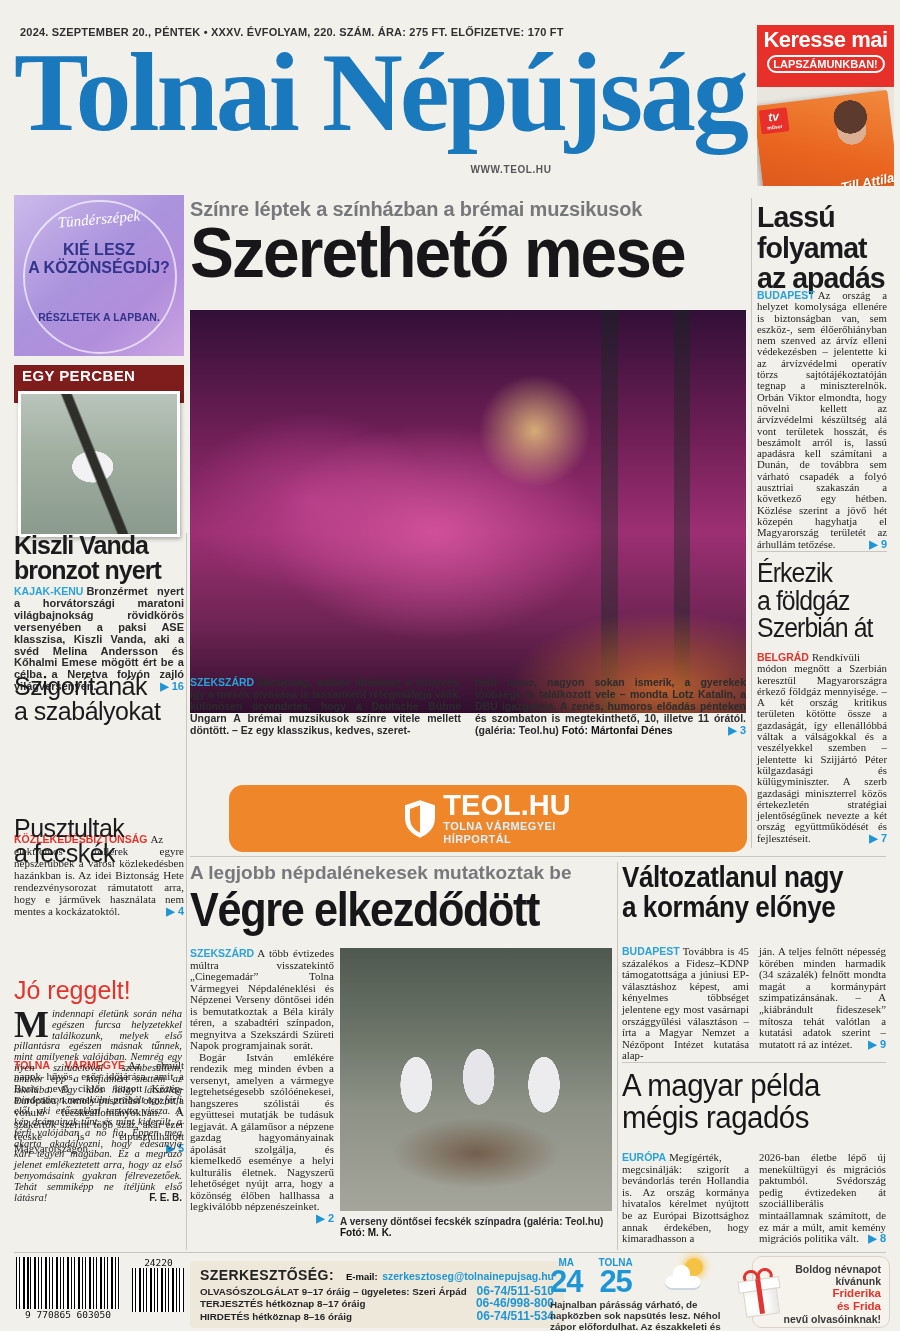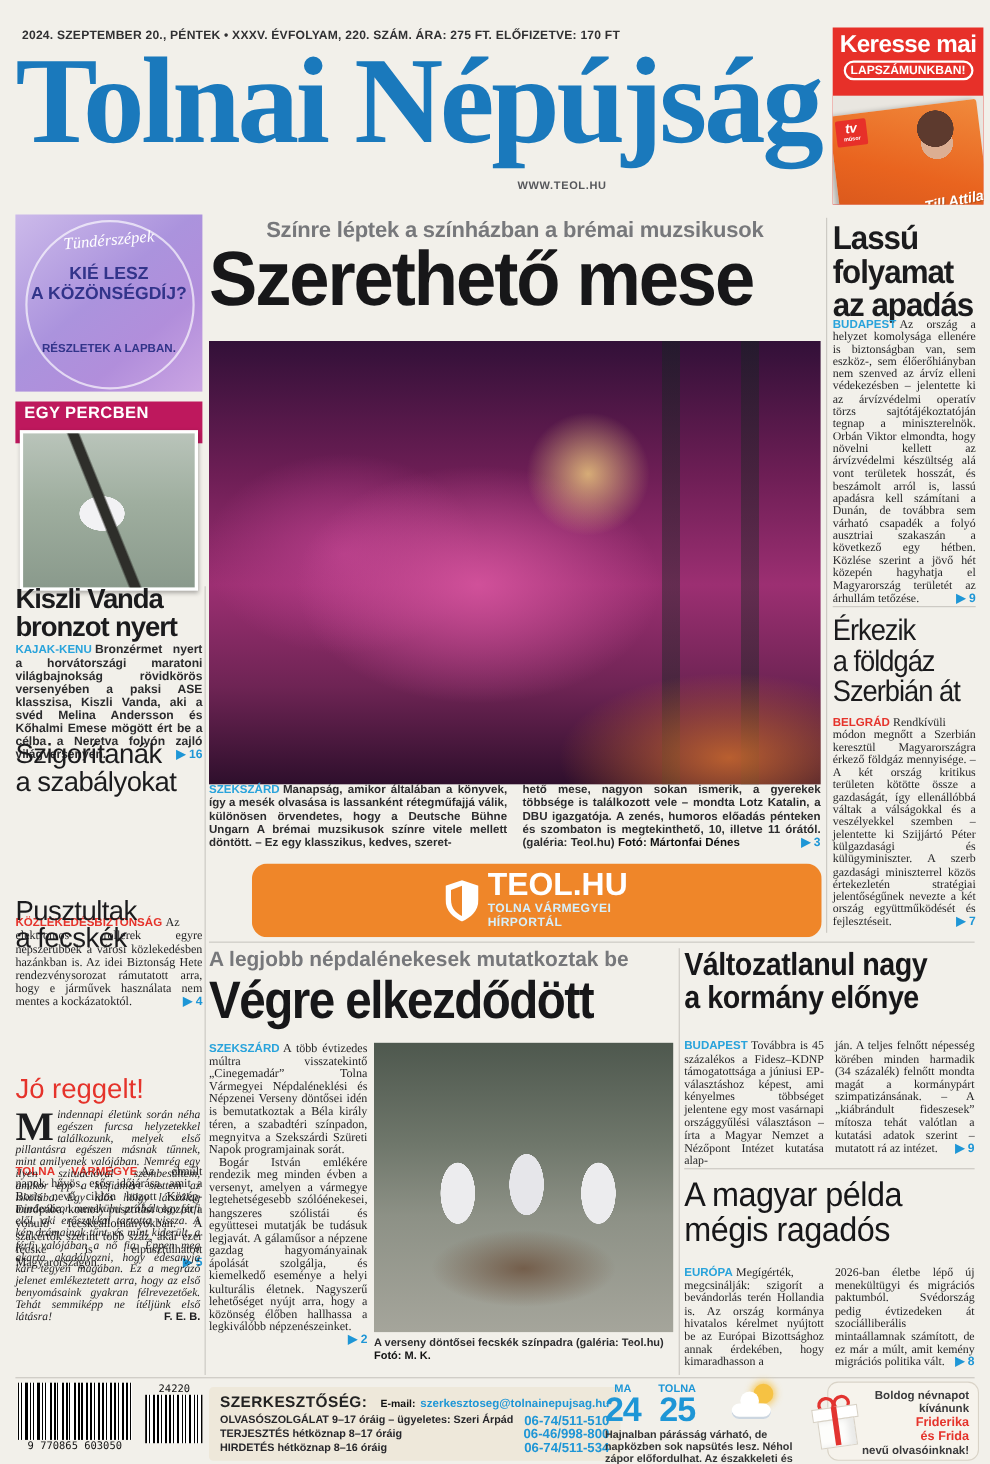--- a/index.html
+++ b/index.html
@@ -68,7 +68,7 @@
   
   .vline{width:1px;background:#c9c6c0;} .hline{height:1px;background:#c9c6c0;}
   
-  .overline1{left:190px;top:198px;width:556px;text-align:center;font-size:20px;font-weight:bold;
+  .overline1{left:190px;top:198px;width:556px;font-size:20px;font-weight:bold;
              color:#77787b;letter-spacing:-.2px;}
   .lead-headline{left:190px;top:218px;font-size:70px;font-weight:bold;color:#171719;letter-spacing:-2px;
                  line-height:1;transform:scaleX(.94);transform-origin:left top;}

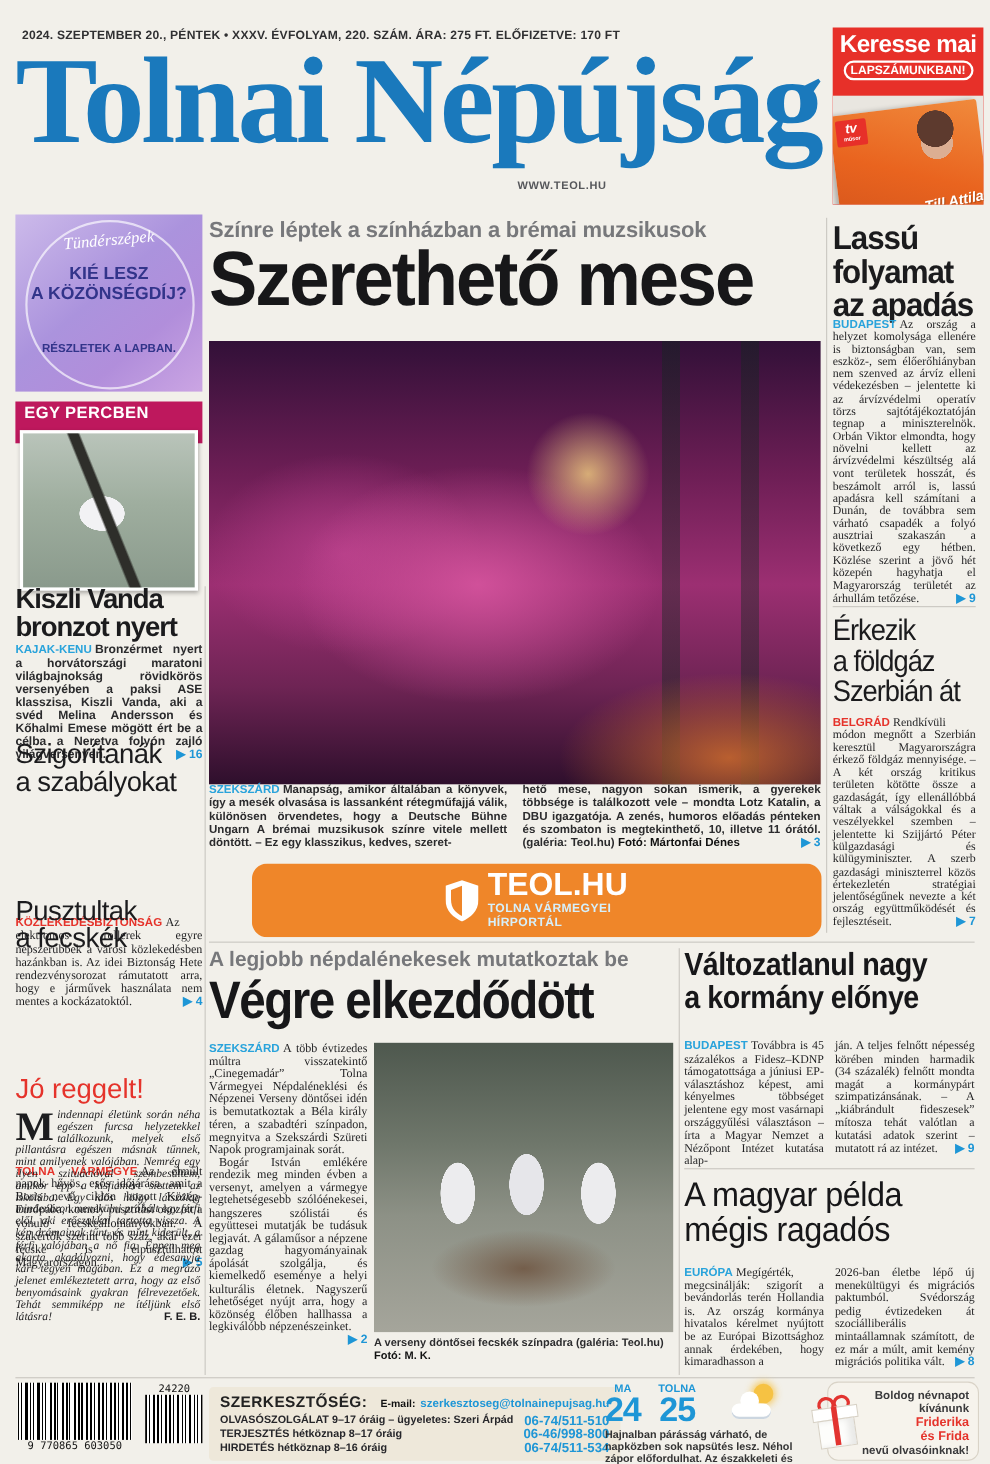--- a/index.html
+++ b/index.html
@@ -42,7 +42,7 @@
         font-size:16px;line-height:1.15;}
   .ad-foot{position:absolute;left:0;right:0;top:116px;text-align:center;color:#32348a;font-weight:bold;
            font-size:10.5px;}
-  .band{left:14px;top:365px;width:170px;height:38px;background:#be185d;}
+  .band{left:14px;top:365px;width:170px;height:38px;background:#7f1d1d;}
   .band span{color:#fff;font-weight:bold;font-size:15px;line-height:22px;padding-left:8px;letter-spacing:.4px;}
   .kayak{left:18px;top:391px;width:156px;height:140px;background:#fff;padding:3px;
          box-shadow:1px 2px 4px rgba(0,0,0,.3);}

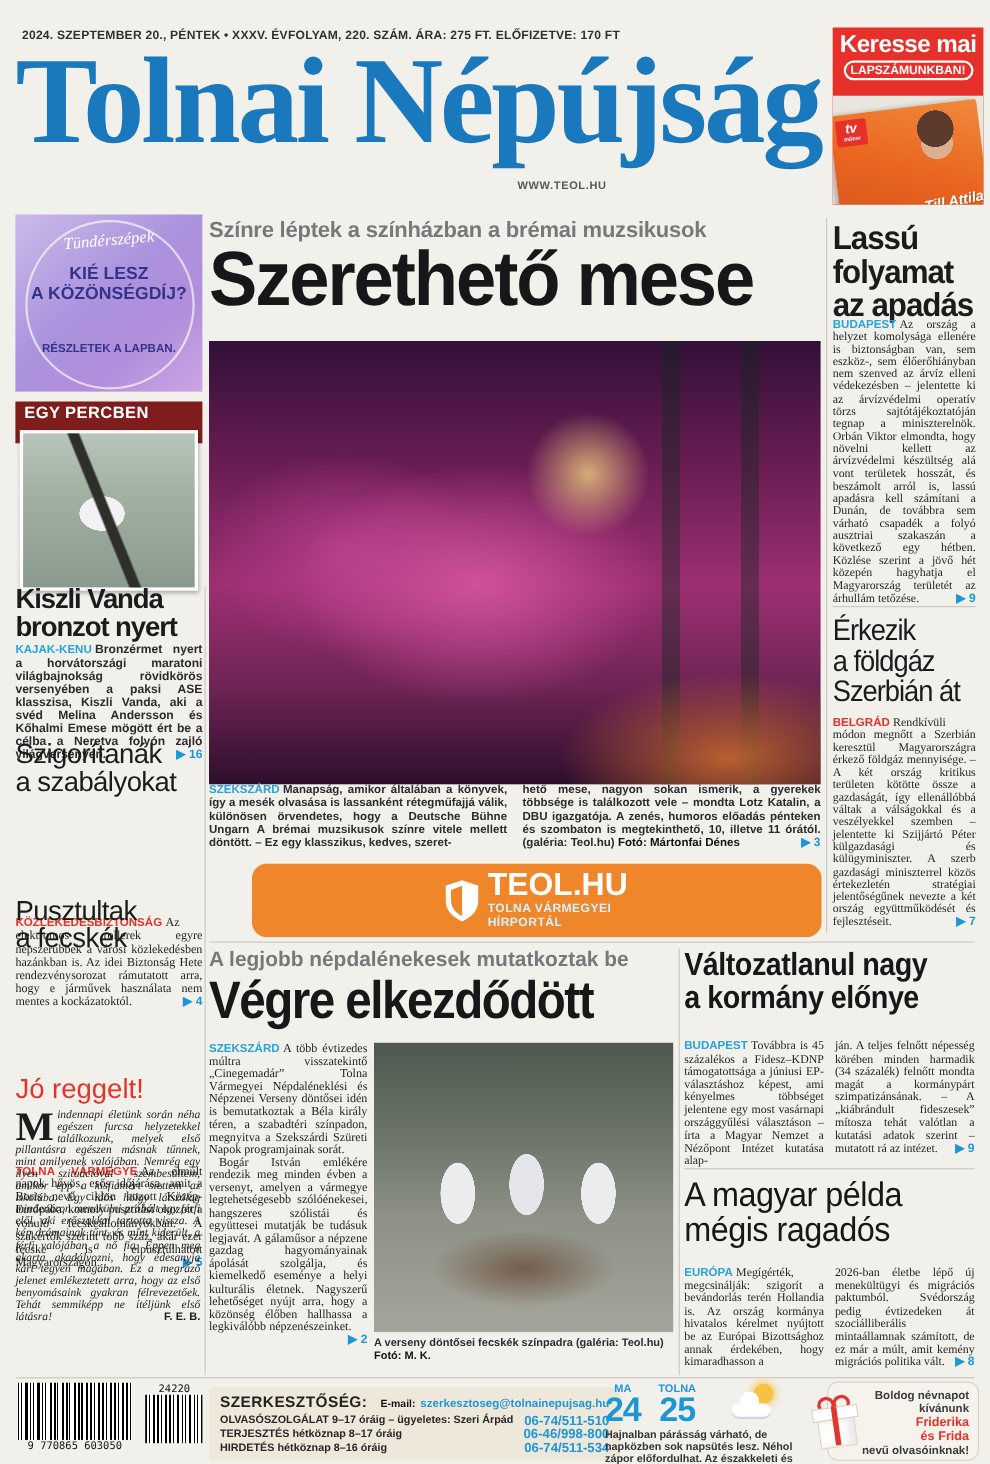--- a/index.html
+++ b/index.html
@@ -80,7 +80,7 @@
        radial-gradient(ellipse 220px 110px at 85% 94%,rgba(206,108,46,.85),rgba(206,108,46,0) 70%),
        linear-gradient(90deg,rgba(0,0,0,0) 74%,rgba(16,40,30,.4) 74% 77%,rgba(0,0,0,0) 77% 87%,rgba(16,40,30,.4) 87% 90%,rgba(0,0,0,0) 90%),
        linear-gradient(180deg,#321038 0%,#6d1e55 30%,#9c2f72 55%,#6e2454 78%,#2e0f2c 100%);}
-  .lead-cols{left:190px;top:712px;width:556px;display:flex;gap:14px;}
+  .lead-cols{left:190px;top:676px;width:556px;display:flex;gap:14px;}
   .lead-col{flex:1;position:relative;text-align:justify;font-weight:bold;font-size:10.5px;
             line-height:12px;color:#2b2b2d;}
   .credit{font-weight:bold;color:#111;}

